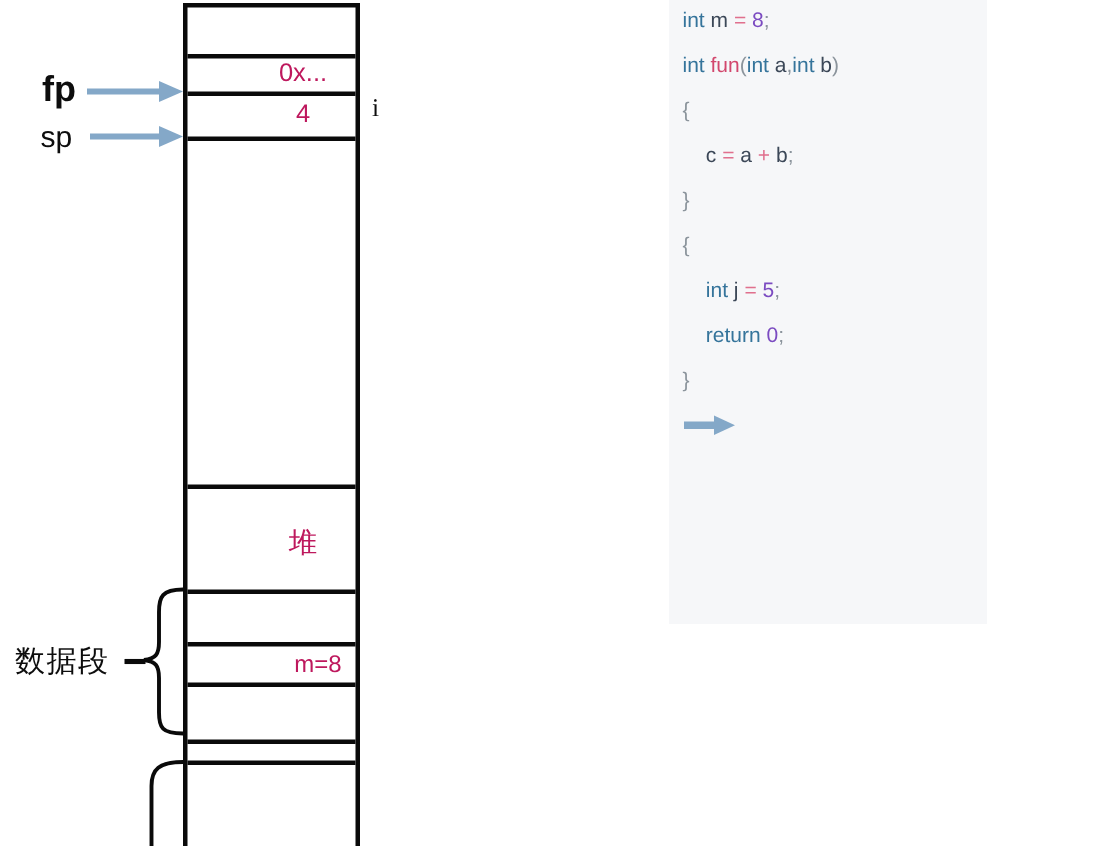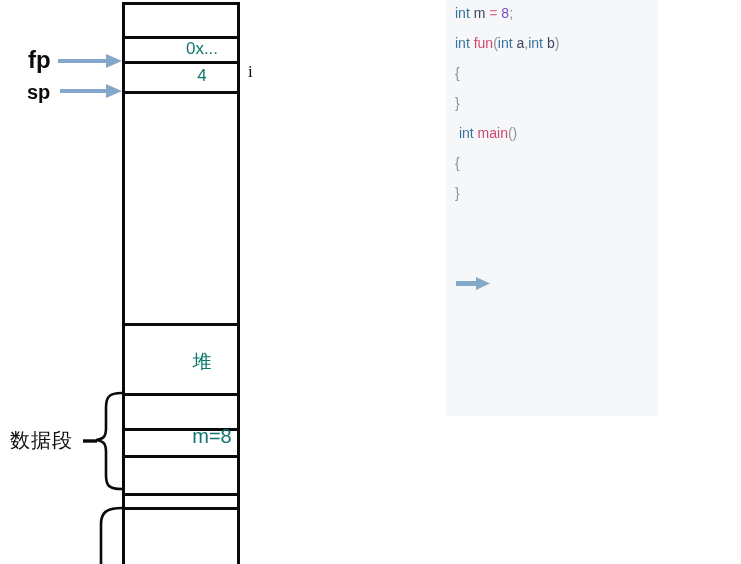--- a/index.html
+++ b/index.html
@@ -17,7 +17,7 @@
   }
   .hline{position:absolute;left:0;right:0;height:3px;background:var(--border);}
   .cell-text{
-    position:absolute;left:0;right:0;text-align:center;color:#0f766e;padding-left:42px;
+    position:absolute;left:0;right:0;text-align:center;color:#be185d;padding-left:42px;
   }
   .t-retaddr{top:34px;font-size:17px;}
   .t-ival{top:61px;font-size:17px;}

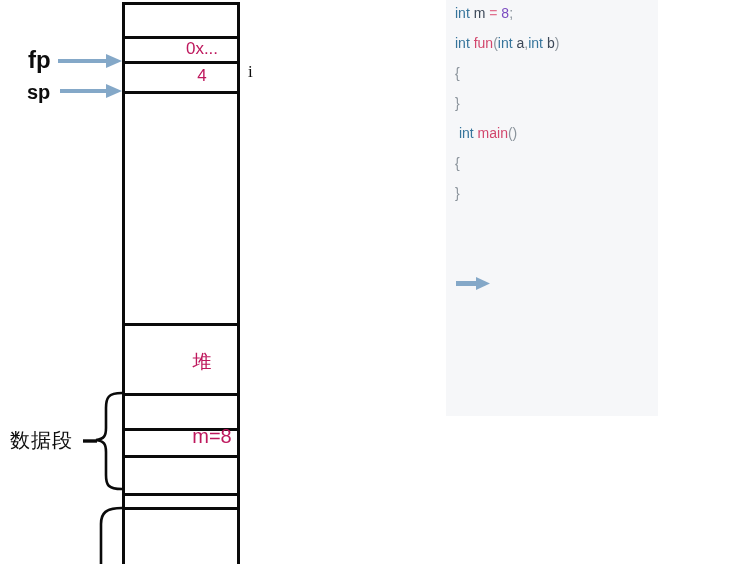--- a/index.html
+++ b/index.html
@@ -26,7 +26,7 @@
   
   .lbl{position:absolute;color:#0d0d0d;}
   .lbl-fp{left:28px;top:46px;font-size:24px;font-weight:600;}
-  .lbl-sp{left:27px;top:81px;font-size:20px;font-weight:700;}
+  .lbl-sp{left:27px;top:81px;font-size:20px;font-weight:400;}
   .lbl-i{left:248px;top:62px;font-size:17px;font-family:"Liberation Serif","DejaVu Serif",serif;}
   .lbl-dataseg{left:10px;top:427px;font-size:20px;letter-spacing:1px;}
   

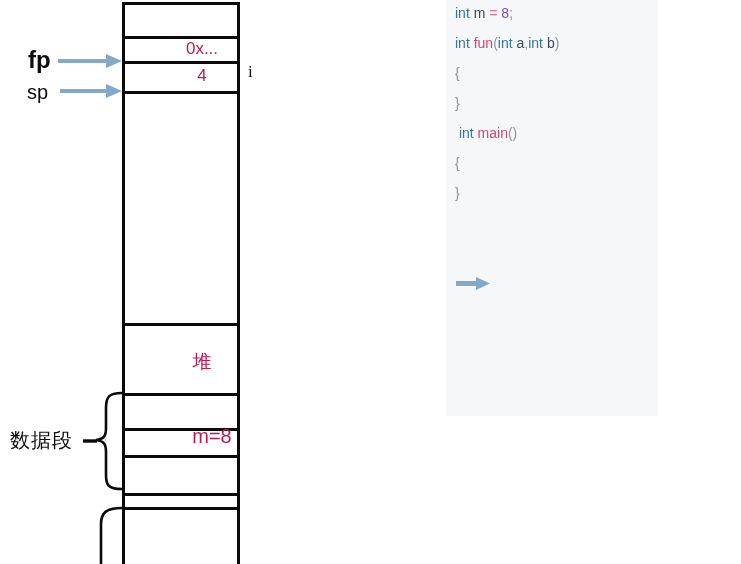--- a/index.html
+++ b/index.html
@@ -99,6 +99,7 @@
         <div class="code-line"><span class="tk-kw">int</span><span class="tk-id"> m </span><span class="tk-op">= </span><span class="tk-num">8</span><span class="tk-pu">;</span></div>
         <div class="code-line"><span class="tk-kw">int</span><span class="tk-pl"> </span><span class="tk-fn">fun</span><span class="tk-pu">(</span><span class="tk-kw">int</span><span class="tk-id"> a</span><span class="tk-pu">,</span><span class="tk-kw">int</span><span class="tk-id"> b</span><span class="tk-pu">)</span></div>
         <div class="code-line"><span class="tk-pu">{</span></div>
+        <div class="code-line"><span class="tk-pl">    </span><span class="tk-id">c </span><span class="tk-op">= </span><span class="tk-id">a </span><span class="tk-op">+ </span><span class="tk-id">b</span><span class="tk-pu">;</span></div>
         <div class="code-line"><span class="tk-pu">}</span></div>
         <div class="code-line"><span class="tk-pl"> </span><span class="tk-kw">int</span><span class="tk-pl"> </span><span class="tk-fn">main</span><span class="tk-pu">()</span></div>
         <div class="code-line"><span class="tk-pu">{</span></div>

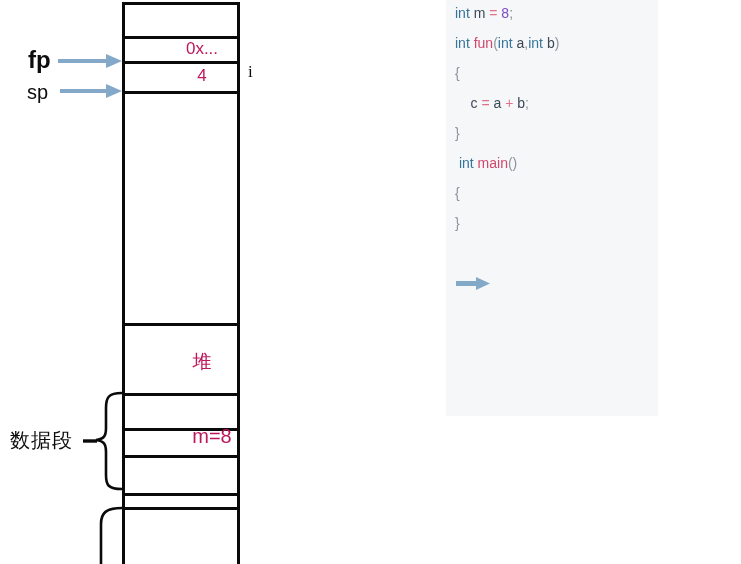--- a/index.html
+++ b/index.html
@@ -101,7 +101,6 @@
         <div class="code-line"><span class="tk-pu">{</span></div>
         <div class="code-line"><span class="tk-pl">    </span><span class="tk-id">c </span><span class="tk-op">= </span><span class="tk-id">a </span><span class="tk-op">+ </span><span class="tk-id">b</span><span class="tk-pu">;</span></div>
         <div class="code-line"><span class="tk-pu">}</span></div>
-        <div class="code-line"><span class="tk-pl"> </span><span class="tk-kw">int</span><span class="tk-pl"> </span><span class="tk-fn">main</span><span class="tk-pu">()</span></div>
         <div class="code-line"><span class="tk-pu">{</span></div>
         <div class="code-line"><span class="tk-pu">}</span></div>
       </div>

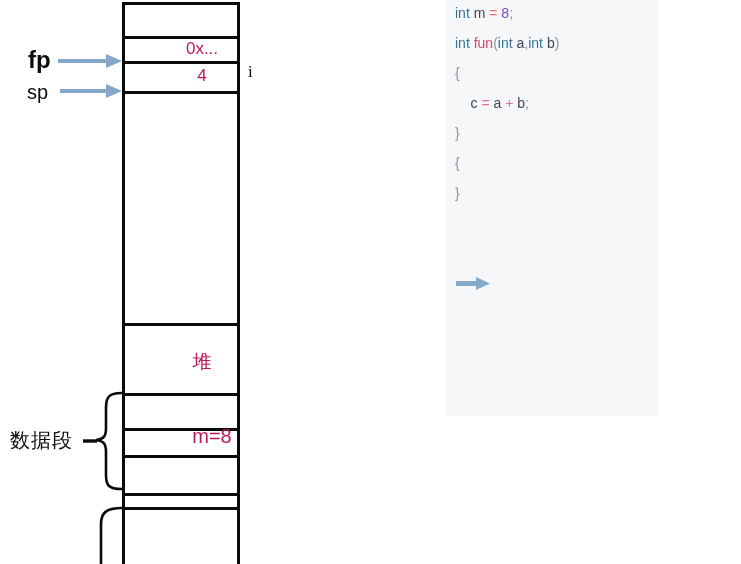--- a/index.html
+++ b/index.html
@@ -102,6 +102,7 @@
         <div class="code-line"><span class="tk-pl">    </span><span class="tk-id">c </span><span class="tk-op">= </span><span class="tk-id">a </span><span class="tk-op">+ </span><span class="tk-id">b</span><span class="tk-pu">;</span></div>
         <div class="code-line"><span class="tk-pu">}</span></div>
         <div class="code-line"><span class="tk-pu">{</span></div>
+        <div class="code-line"><span class="tk-pl">    </span><span class="tk-kw">int</span><span class="tk-id"> j </span><span class="tk-op">= </span><span class="tk-num">5</span><span class="tk-pu">;</span></div>
         <div class="code-line"><span class="tk-pu">}</span></div>
       </div>
     <svg class="code-arrow" width="36" height="15" viewBox="0 0 36 15" style="top: 276px;">

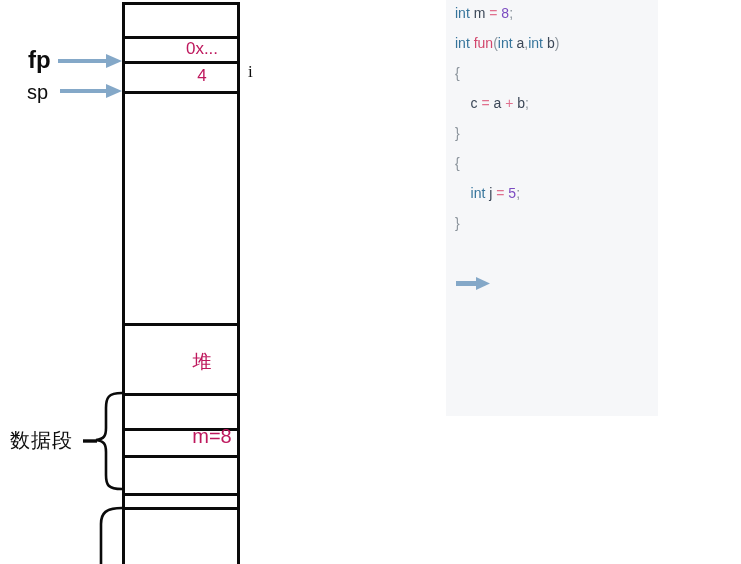--- a/index.html
+++ b/index.html
@@ -103,6 +103,7 @@
         <div class="code-line"><span class="tk-pu">}</span></div>
         <div class="code-line"><span class="tk-pu">{</span></div>
         <div class="code-line"><span class="tk-pl">    </span><span class="tk-kw">int</span><span class="tk-id"> j </span><span class="tk-op">= </span><span class="tk-num">5</span><span class="tk-pu">;</span></div>
+        <div class="code-line"><span class="tk-pl">    </span><span class="tk-kw">return</span><span class="tk-pl"> </span><span class="tk-num">0</span><span class="tk-pu">;</span></div>
         <div class="code-line"><span class="tk-pu">}</span></div>
       </div>
     <svg class="code-arrow" width="36" height="15" viewBox="0 0 36 15" style="top: 276px;">

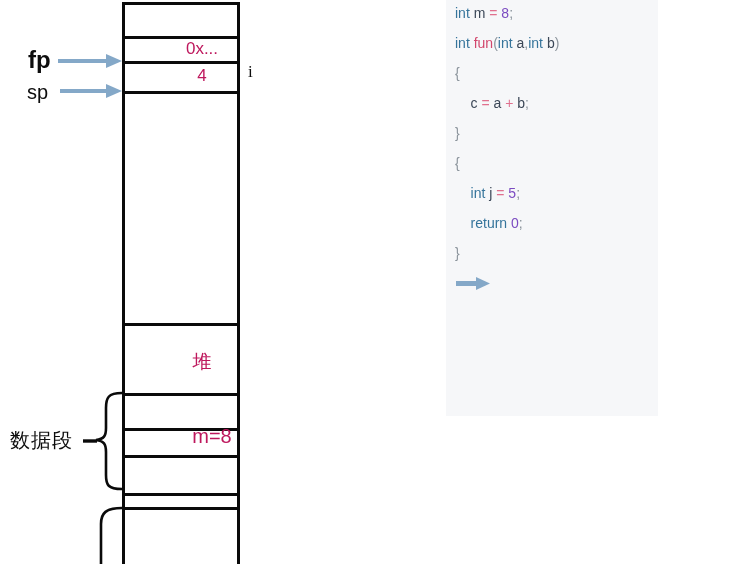--- a/index.html
+++ b/index.html
@@ -22,7 +22,7 @@
   .t-retaddr{top:34px;font-size:17px;}
   .t-ival{top:61px;font-size:17px;}
   .t-heap{top:344px;font-size:19px;}
-  .t-mval{top:420px;font-size:20px;margin-left:20px;}
+  .t-mval{top:430px;font-size:16px;margin-left:20px;}
   
   .lbl{position:absolute;color:#0d0d0d;}
   .lbl-fp{left:28px;top:46px;font-size:24px;font-weight:600;}

